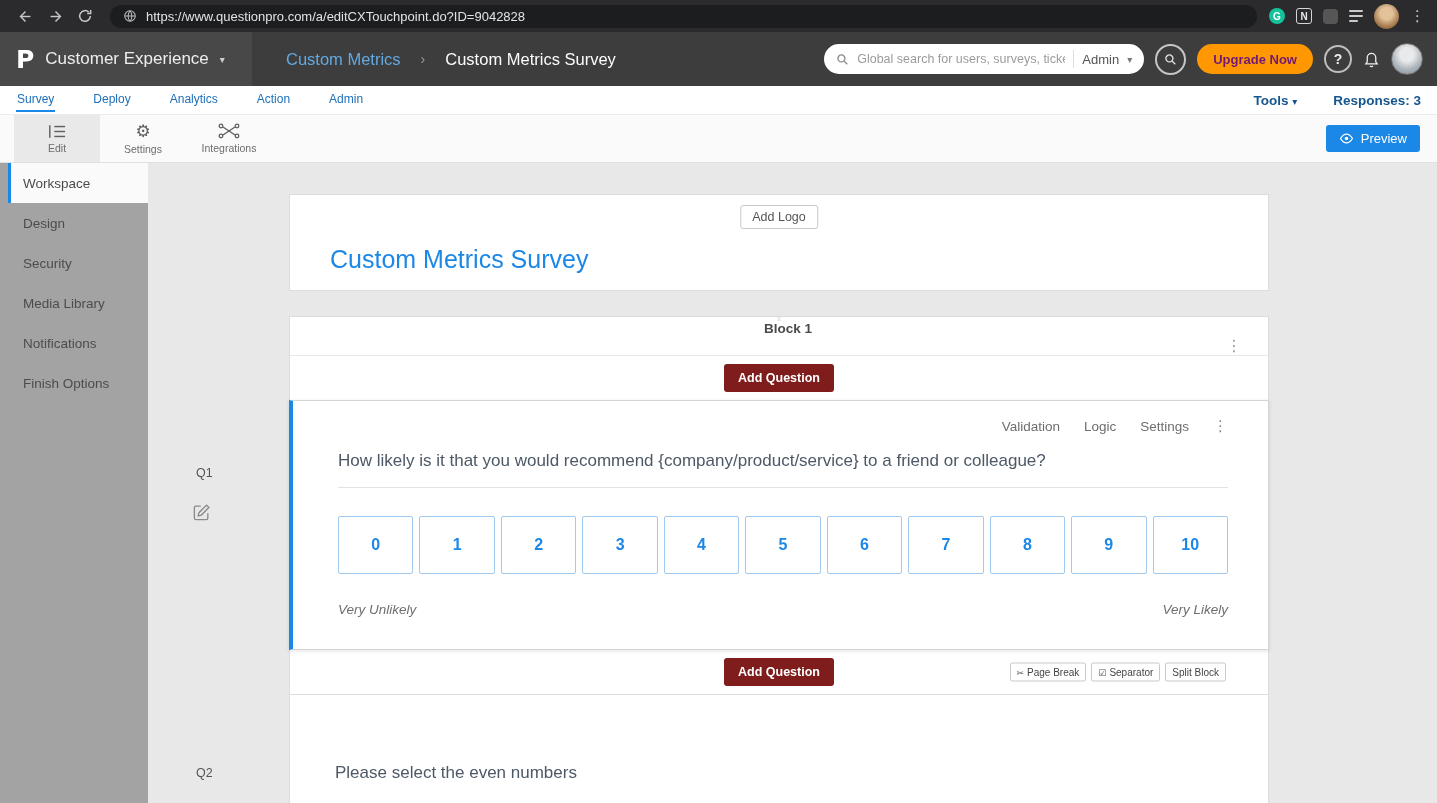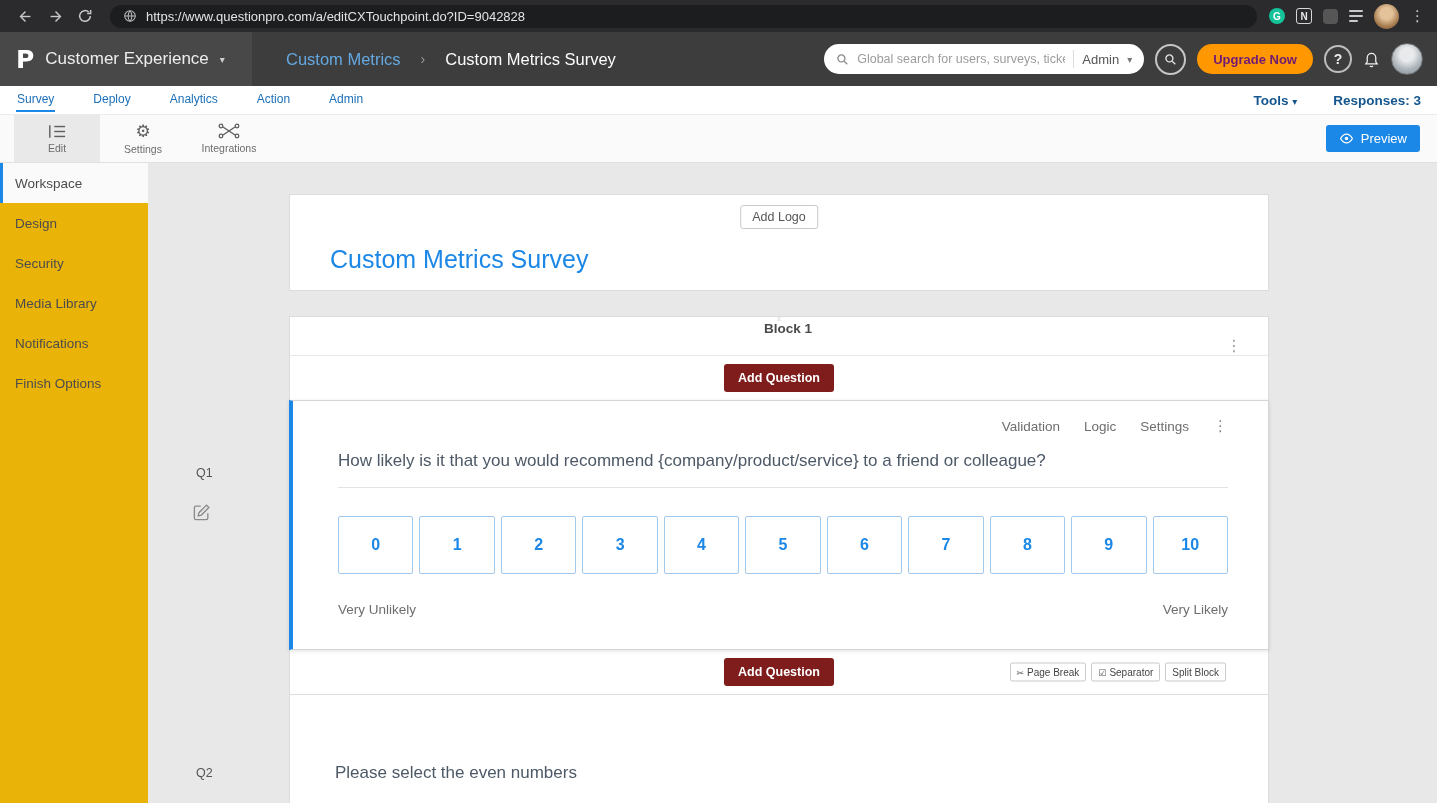--- a/index.html
+++ b/index.html
@@ -76,7 +76,7 @@
 
   
   .content { height:640px; display:flex; }
-  .sidebar { width:148px; background:#eab308; }
+  .sidebar { width:148px; background:#a3a3a3;padding-left:8px; }
   .side-item { height:40px; display:flex; align-items:center; padding-left:12px; font-size:13.5px;
     color:#4c4c4c; border-left:3px solid transparent; }
   .side-item.active { background:#fafafa; border-left-color:#1b87e6; }

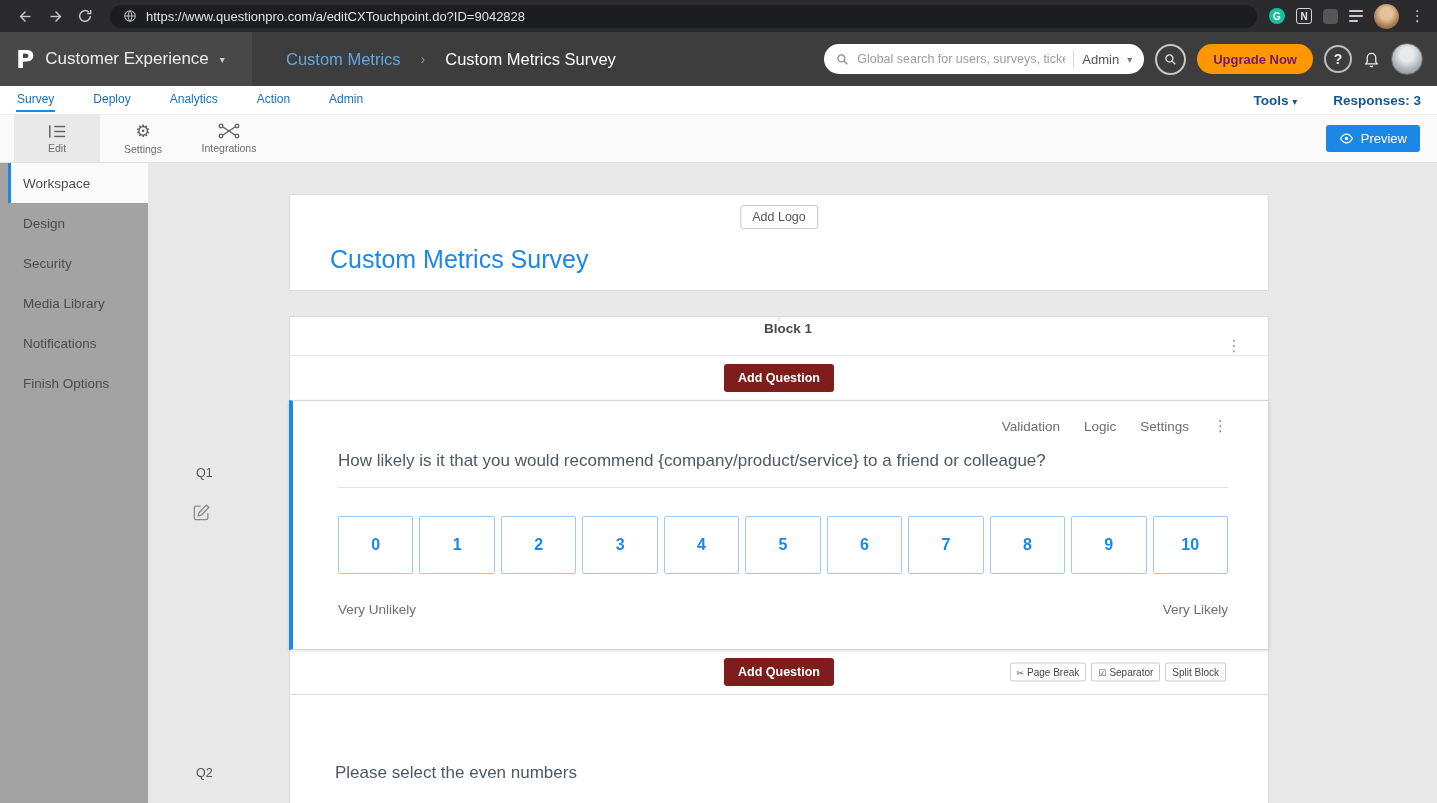--- a/index.html
+++ b/index.html
@@ -118,7 +118,7 @@
     display:flex; align-items:center; justify-content:center; font-size:16px; font-weight:bold;
     color:#1b87e6; }
   .nps-labels { display:flex; justify-content:space-between; margin-top:28px; font-size:13.5px;
-    color:#6e6e6e; }
+    color:#6e6e6e;font-style:italic; }
 
   .q2-area { border-top:1px solid #ddd; padding:68px 40px 40px 45px; font-size:17px; color:#4d5966;
     min-height:120px; }

